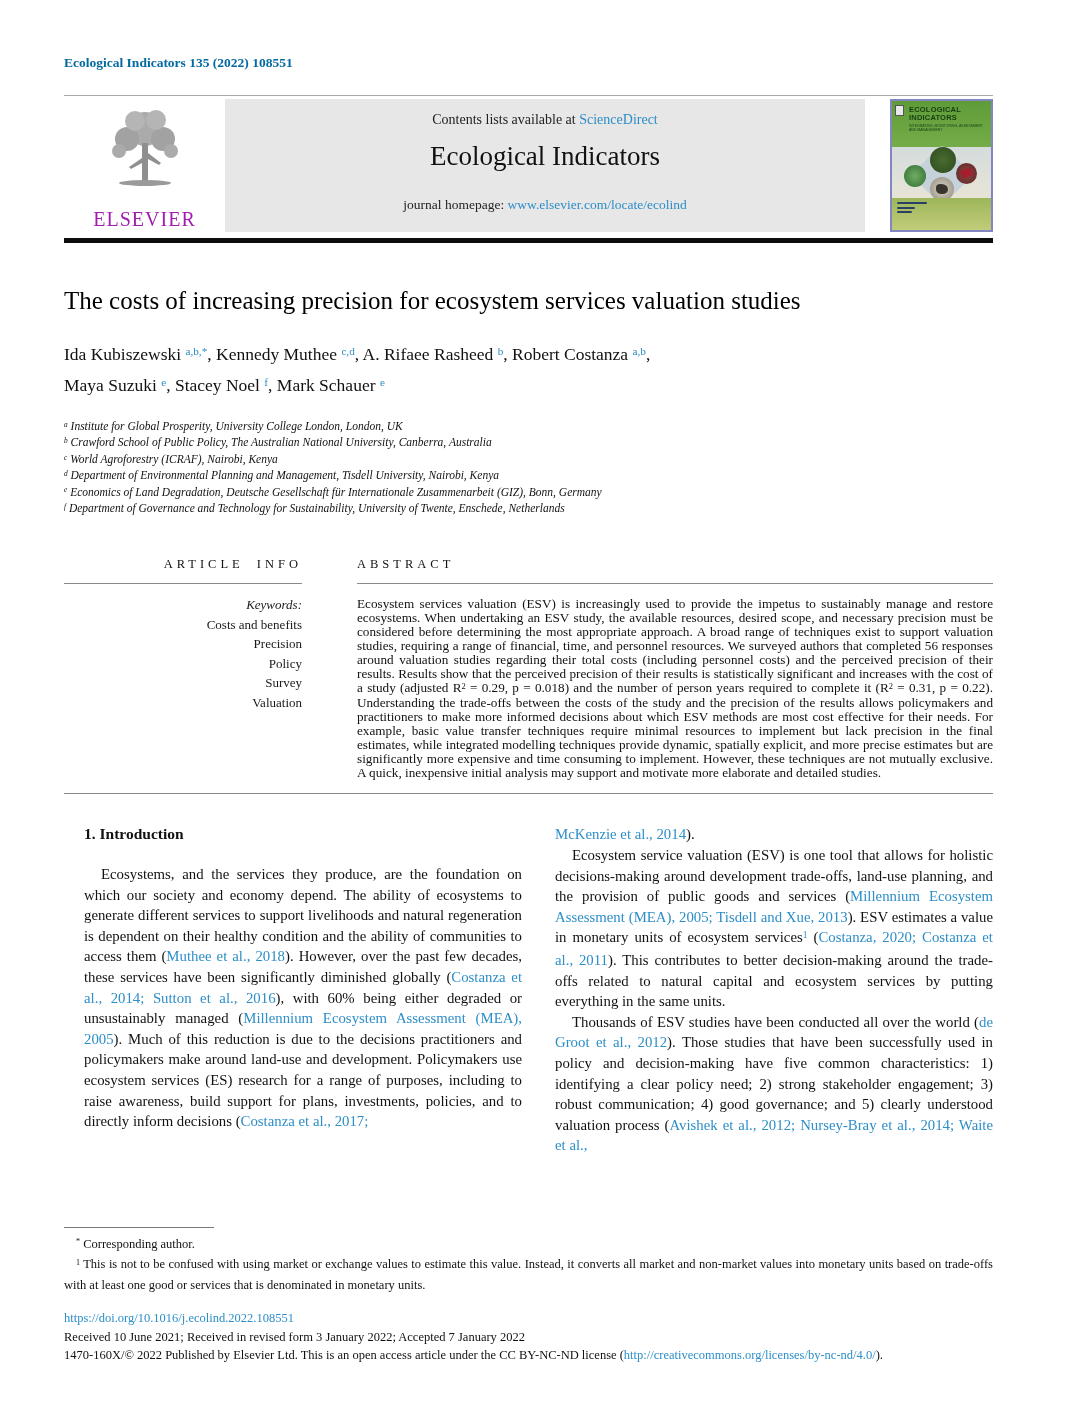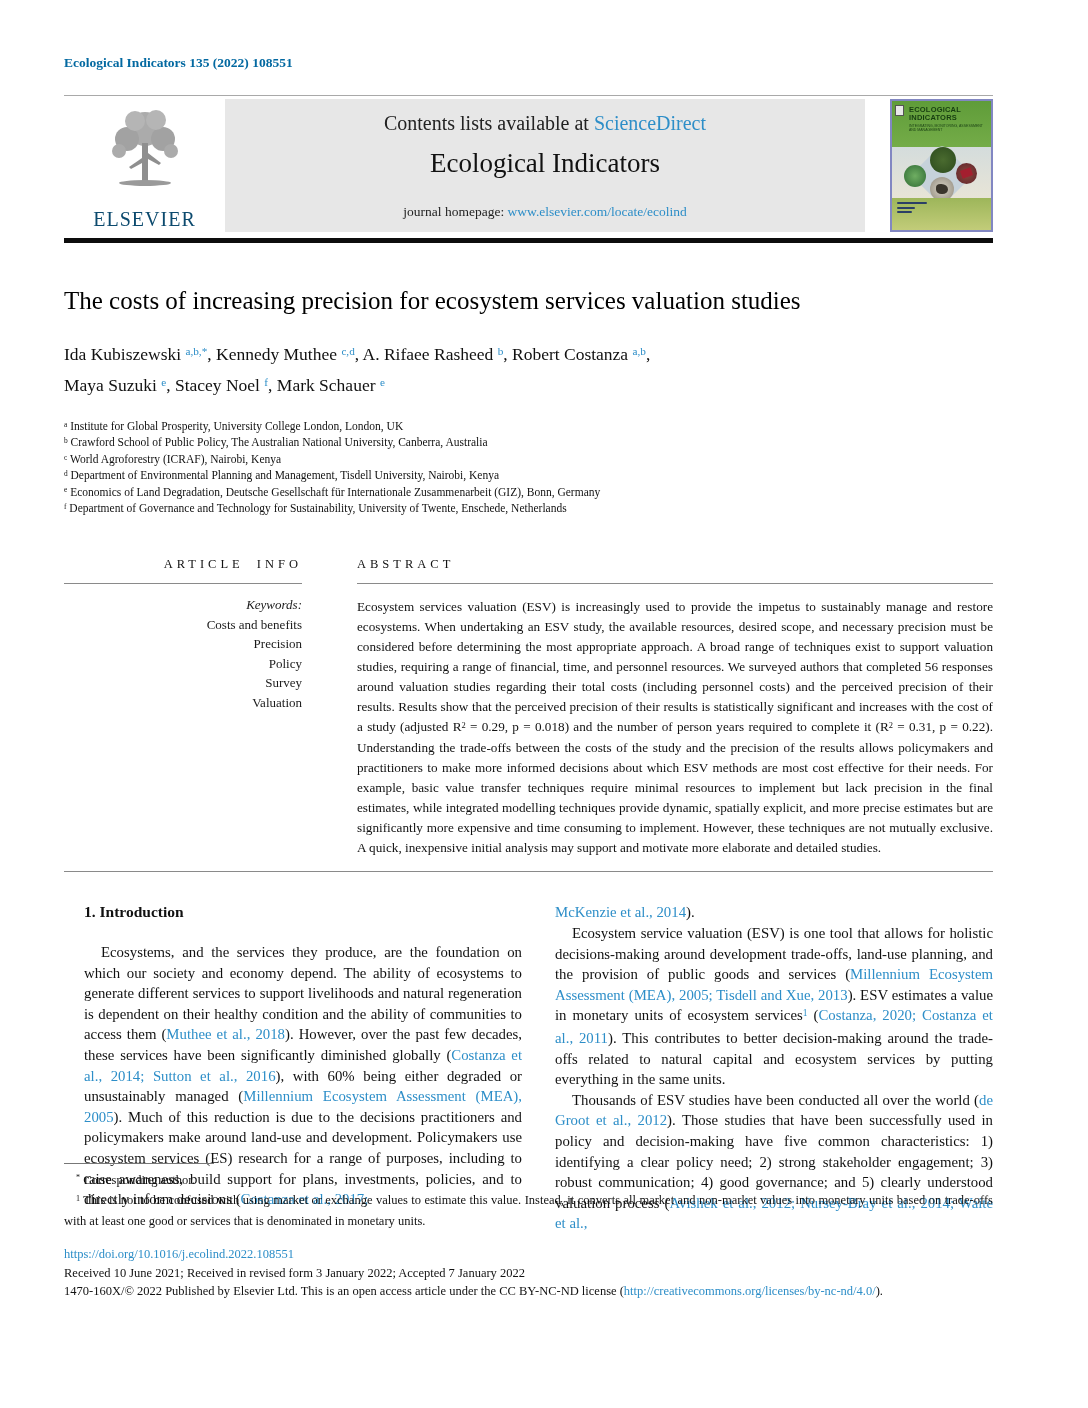--- a/index.html
+++ b/index.html
@@ -14,7 +14,7 @@
   .logo-box { width:161px; background:#fff; text-align:center; padding-top:4px; }
   .logo-box .wordmark { color:#0c4a6e; font-size:20px; letter-spacing:1px; margin-top:1px; }
   .banner-center { width:640px; background:#e7e7e7; text-align:center; padding-top:13px; }
-  .contents-line { font-size:20px; color:#222; }
+  .contents-line { font-size:14px; color:#222; }
   .journal-title { font-size:27px; color:#111; margin-top:13px; font-weight:500; }
   .homepage-line { font-size:13.5px; color:#222; margin-top:25px; }
 

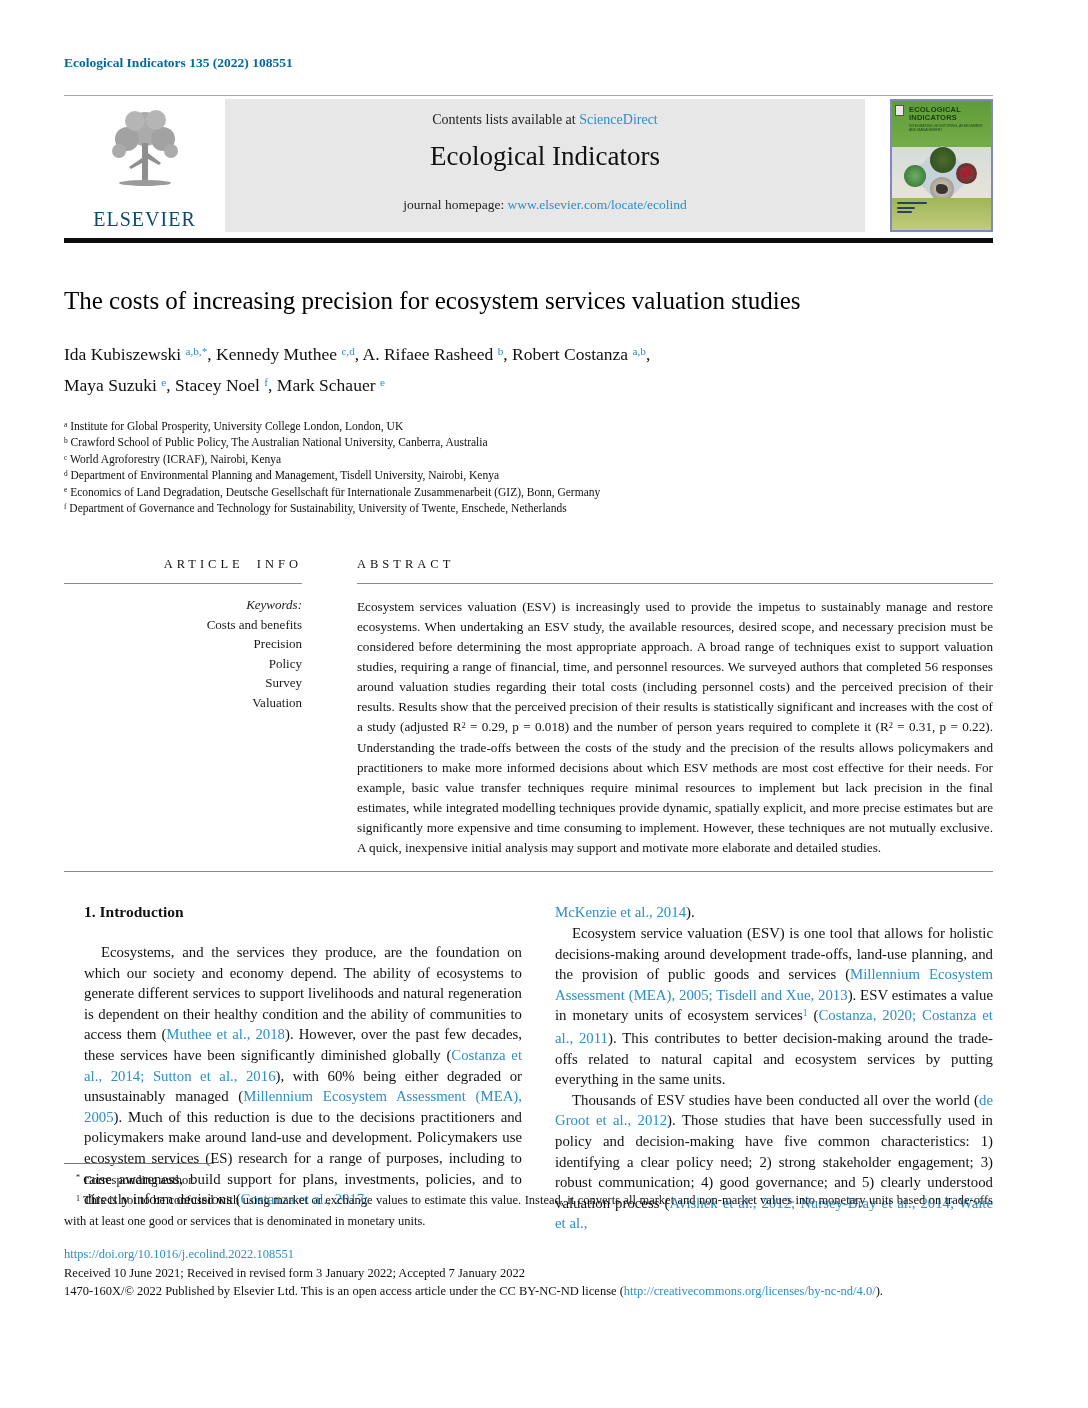--- a/index.html
+++ b/index.html
@@ -12,7 +12,7 @@
 
   .banner { display:flex; height:133px; margin-top:3px; }
   .logo-box { width:161px; background:#fff; text-align:center; padding-top:4px; }
-  .logo-box .wordmark { color:#0c4a6e; font-size:20px; letter-spacing:1px; margin-top:1px; }
+  .logo-box .wordmark { color:#a21caf; font-size:20px; letter-spacing:1px; margin-top:1px; }
   .banner-center { width:640px; background:#e7e7e7; text-align:center; padding-top:13px; }
   .contents-line { font-size:14px; color:#222; }
   .journal-title { font-size:27px; color:#111; margin-top:13px; font-weight:500; }

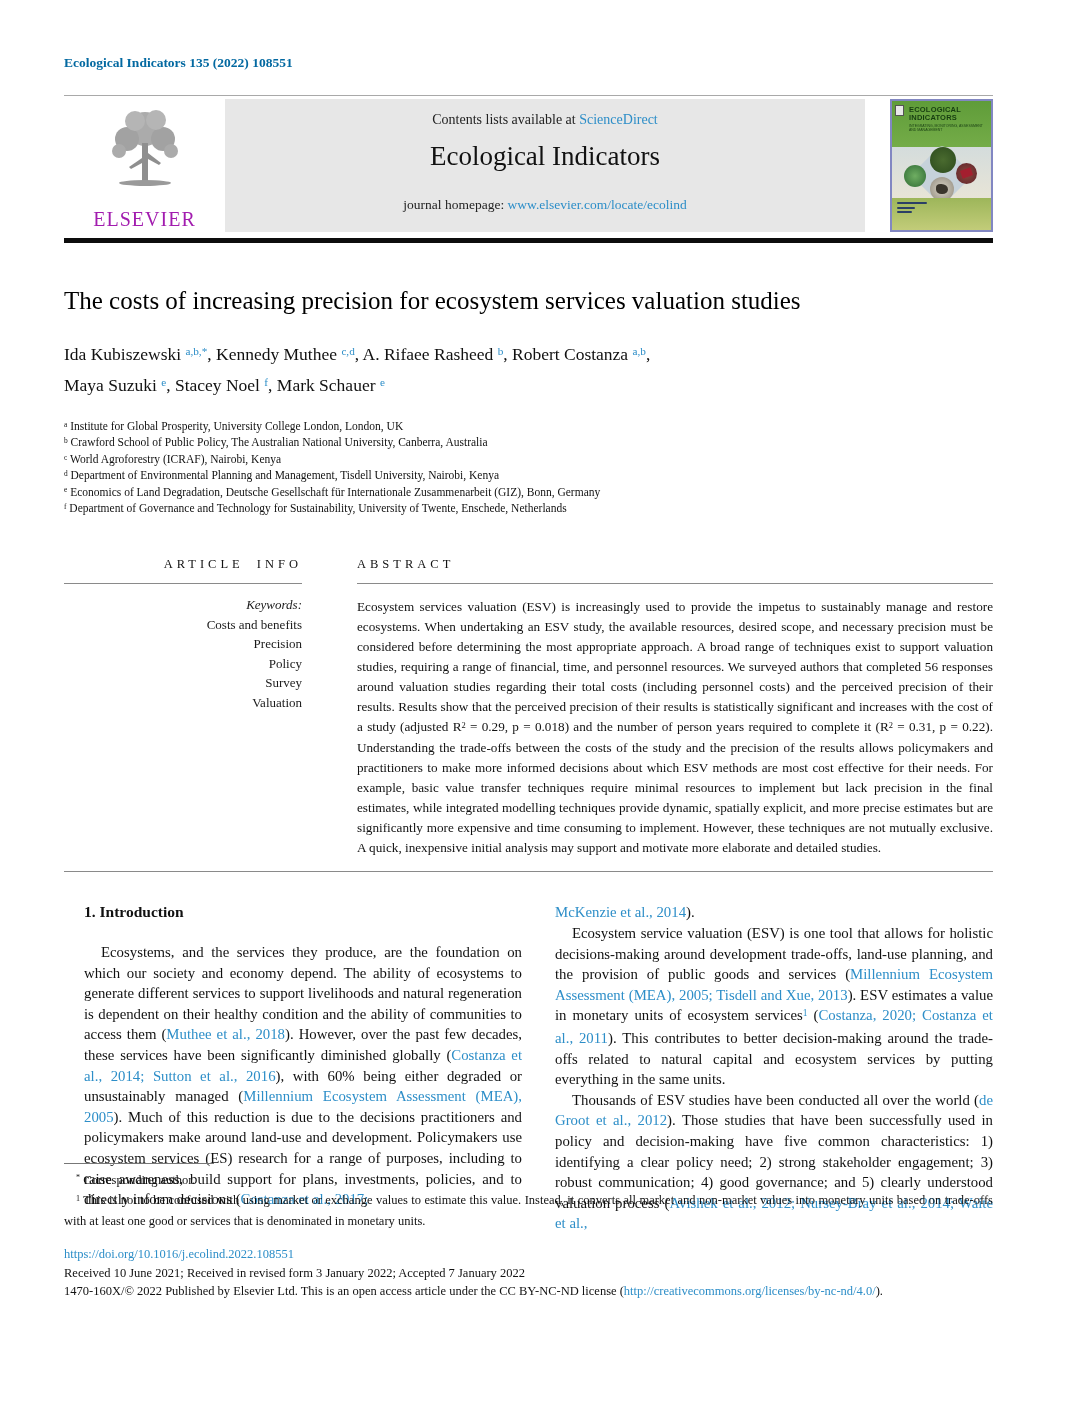--- a/index.html
+++ b/index.html
@@ -40,7 +40,7 @@
 
   .article-title { font-size:25px; color:#000000; margin-top:44px; font-weight:normal; }
   .authors { font-size:17.5px; margin-top:25px; line-height:29px; color:#111; }
-  .affiliations { margin-top:17px; font-size:11.5px; line-height:15.4px; color:#111; }
+  .affiliations { margin-top:17px; font-size:11.5px; font-style:italic; line-height:15.4px; color:#111; }
 
   .sup { font-size:64%; position:relative; top:-0.45em; }
   .lnk { color:#2d8ec8; }

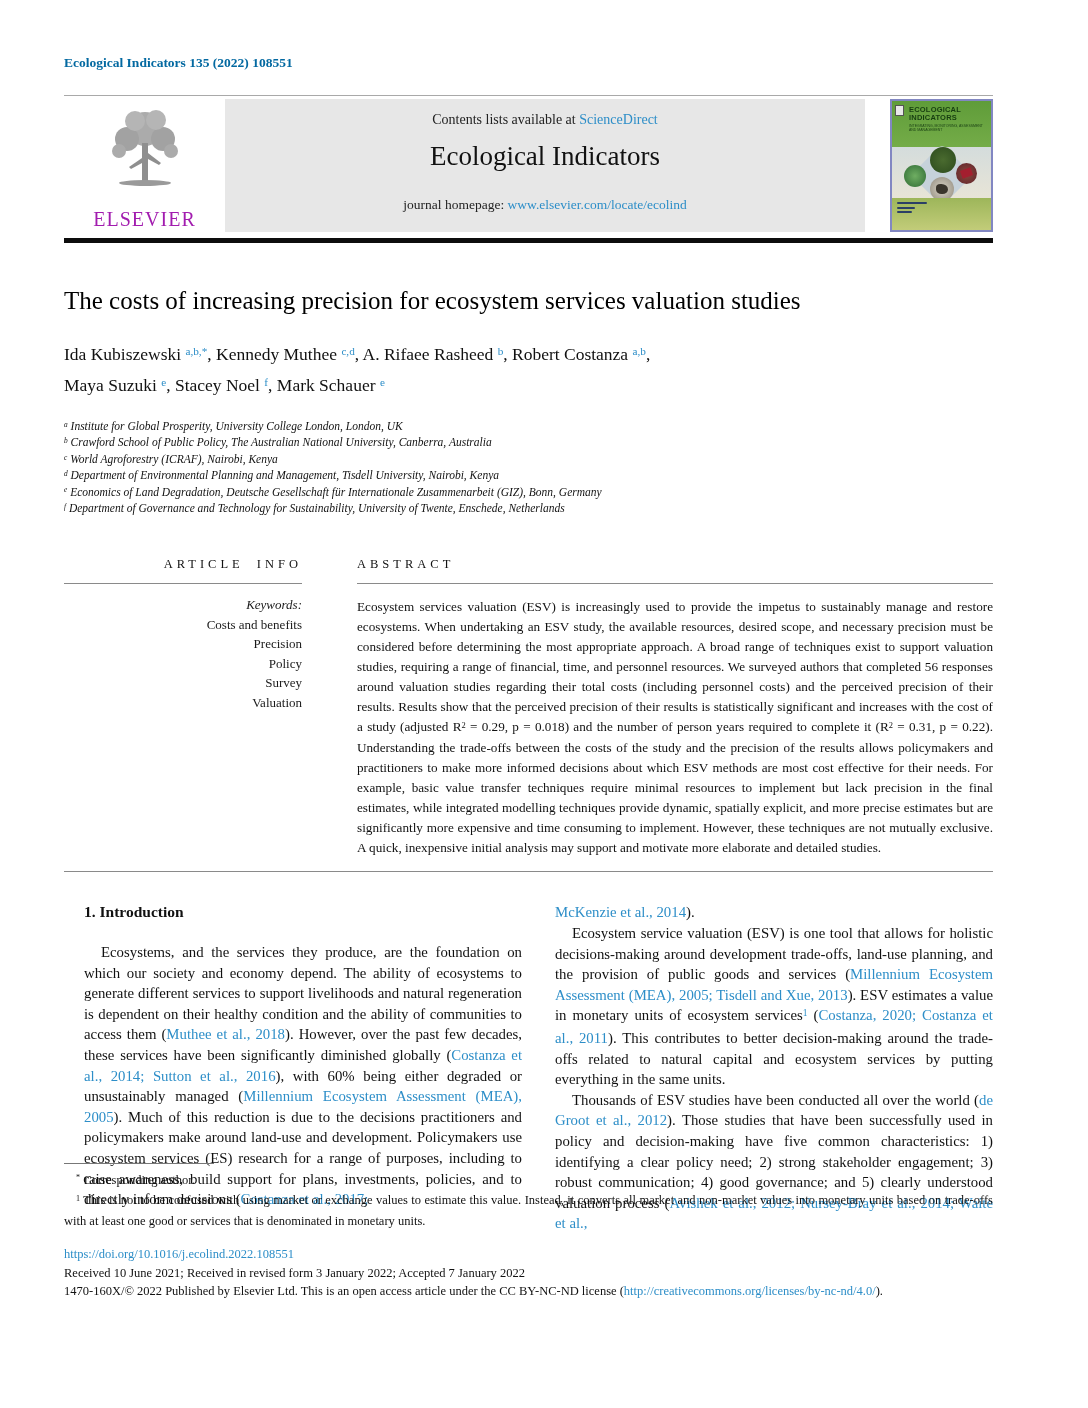--- a/index.html
+++ b/index.html
@@ -51,7 +51,7 @@
   .info-heading { font-size:12.5px; letter-spacing:4px; word-spacing:6px; color:#111; padding-bottom:11px; border-bottom:1px solid #8a8a8a; font-weight:normal; }
   .keywords { margin-top:11px; font-size:13px; line-height:19.5px; }
   .keywords-label { font-style:italic; }
-  .abstract-body { margin-top:13px; font-size:13.2px; line-height:20px; text-align:justify; color:#111; }
+  .abstract-body { margin-top:13px; font-size:13.2px; line-height:14px; text-align:justify; color:#111; }
 
   .section-rule { border-top:1px solid #8a8a8a; margin-top:13px; }
 

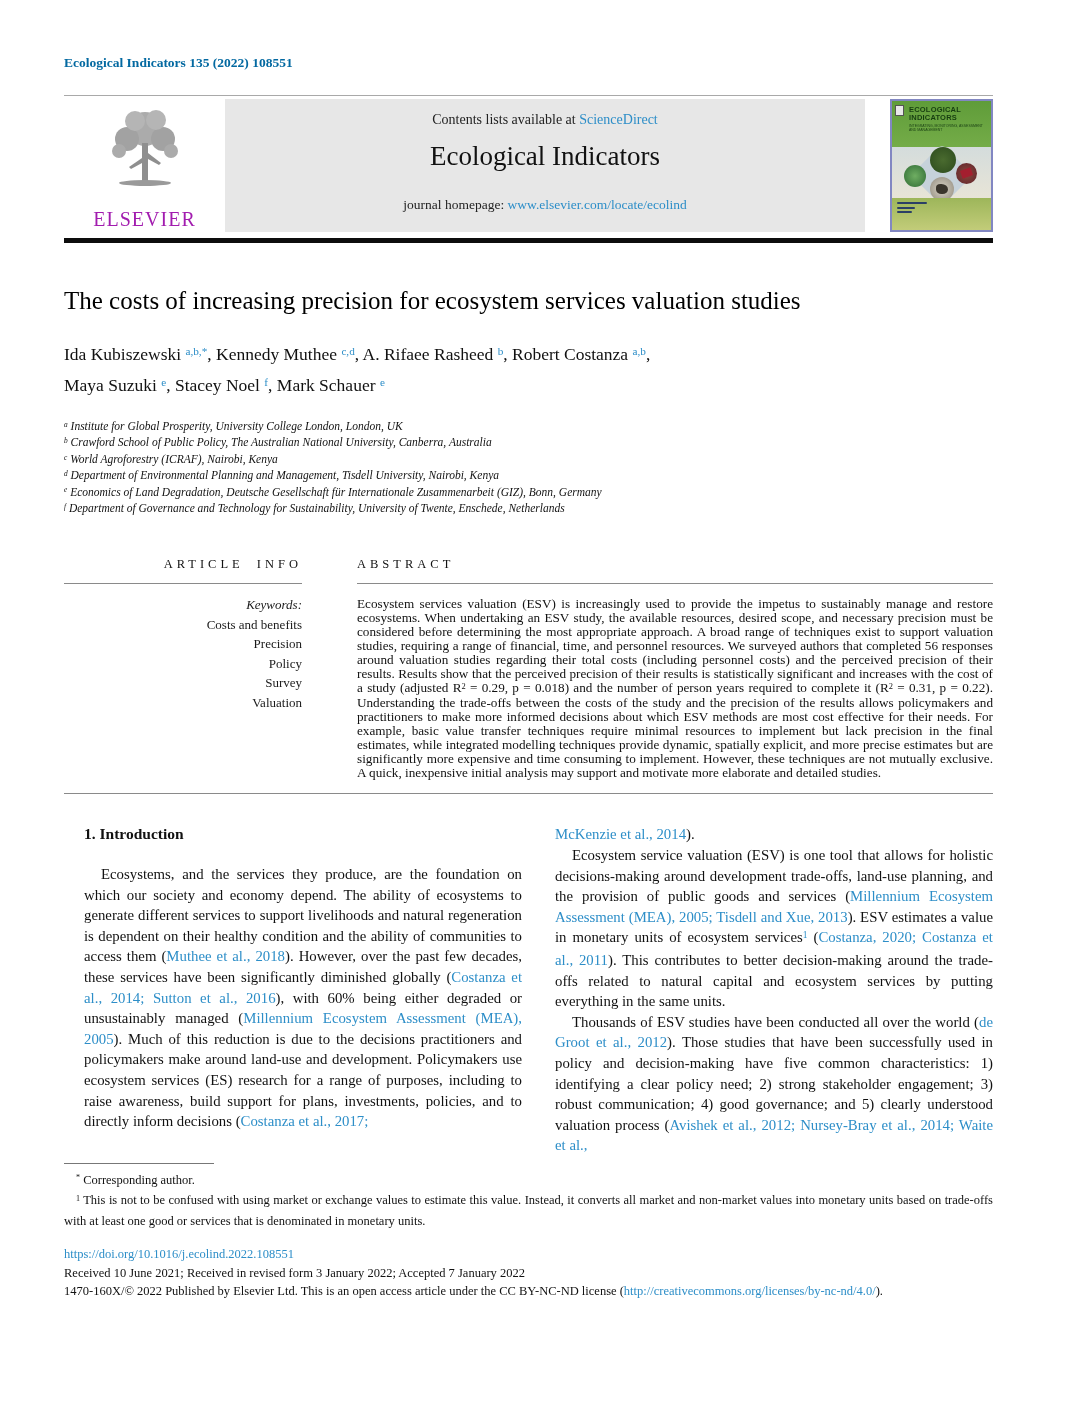--- a/index.html
+++ b/index.html
@@ -62,7 +62,7 @@
   .p { text-indent:17px; }
   .p.noindent { text-indent:0; }
 
-  .foot-block { position:absolute; left:0; top:1163px; width:929px; }
+  .foot-block { position:absolute; left:0; top:1227px; width:929px; }
   .foot-rule { width:150px; border-top:1px solid #777; margin-bottom:7px; }
   .footnote { font-size:12.5px; line-height:18.4px; text-align:justify; text-indent:12px; color:#111; }
   .bottom-block { margin-top:15px; font-size:12.5px; line-height:18.4px; color:#111; }

